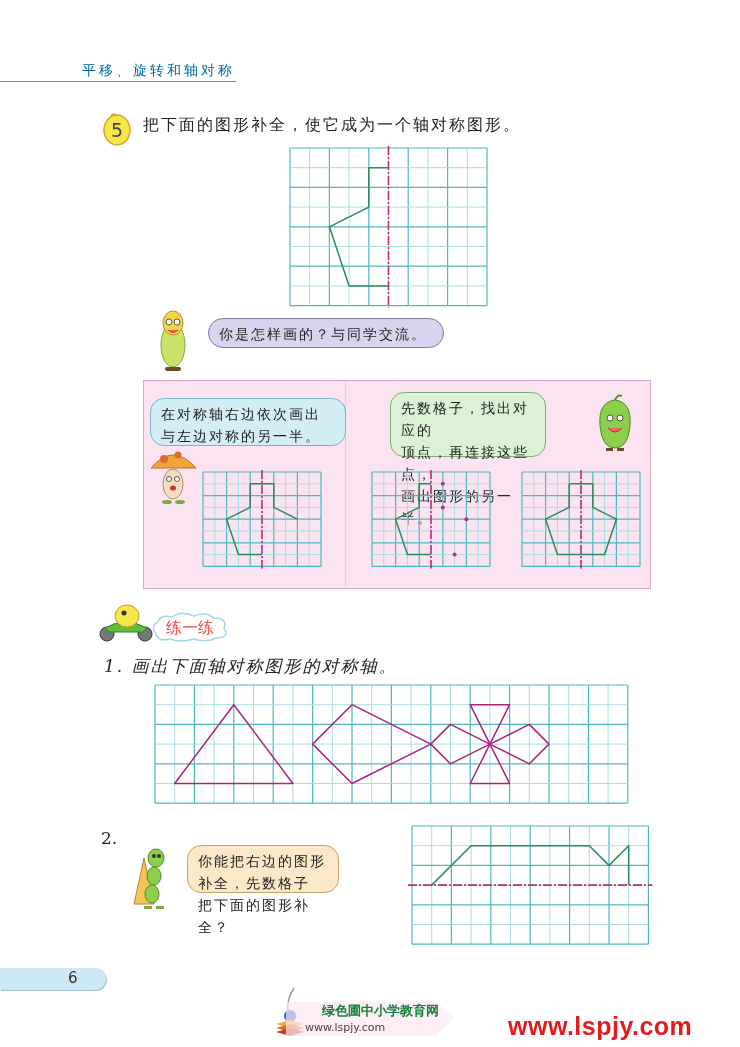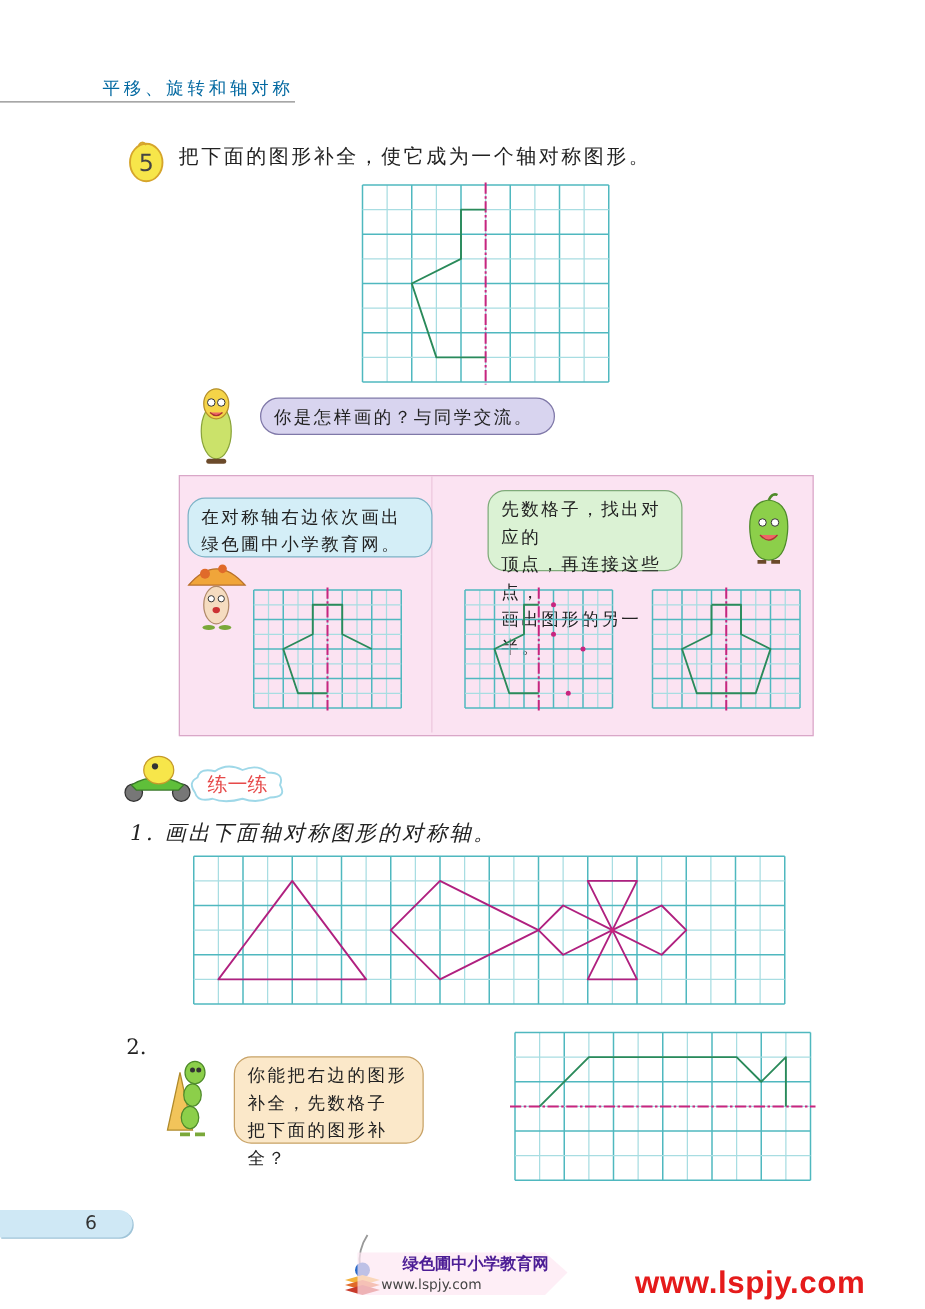--- a/index.html
+++ b/index.html
@@ -84,7 +84,7 @@
 
 <div class="abs bubble b2">
   <div>在对称轴右边依次画出</div>
-  <div>绿色圃中小学教育网。</div>
+  <div>与左边对称的另一半。</div>
 </div>
 <svg style="left:148px;top:446px;" width="50" height="60">
   <path d="M3 22 Q25 -4 48 22 Z" fill="#f0a53a" stroke="#b8702a"></path>

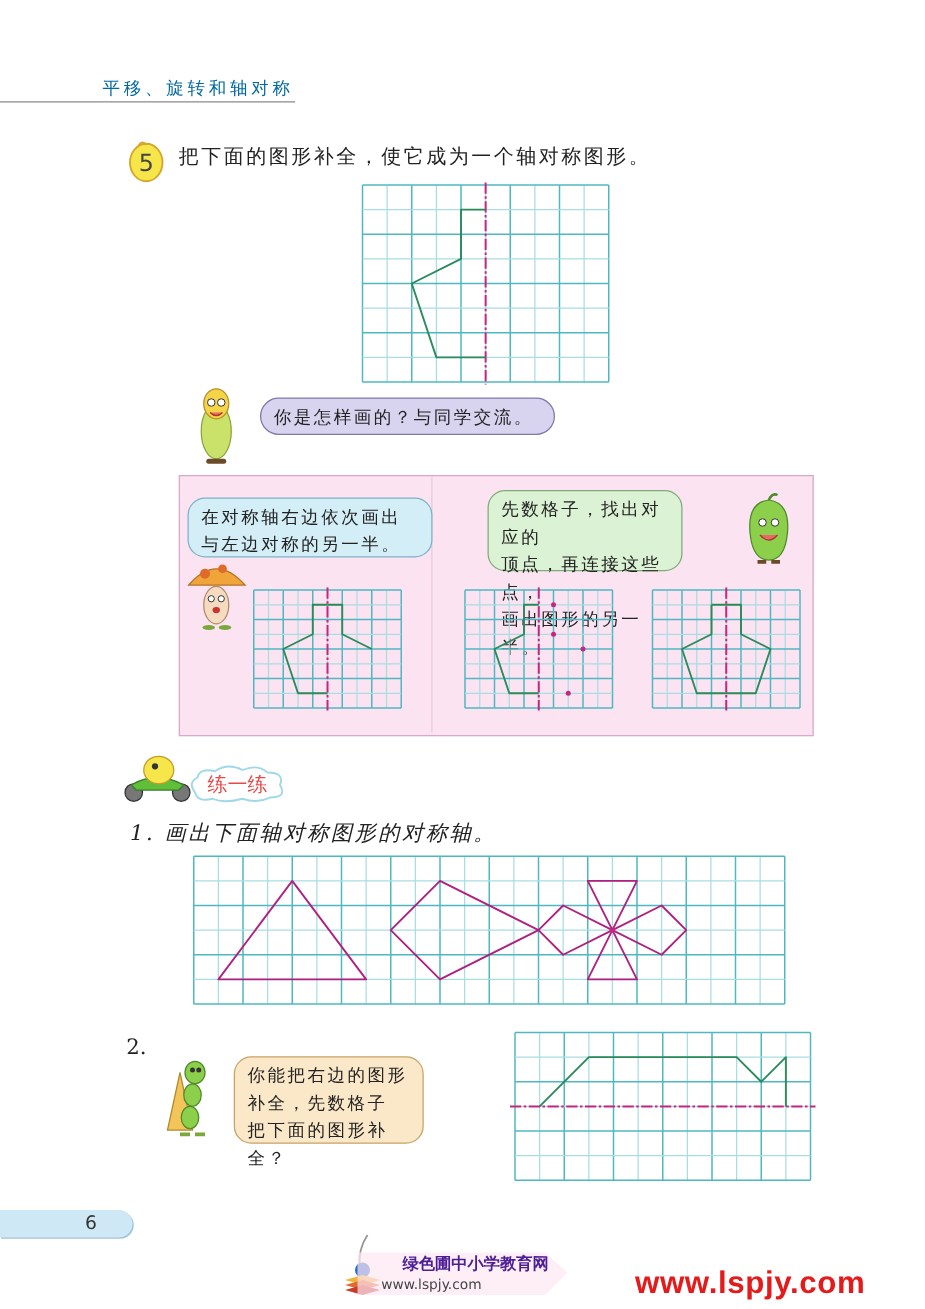--- a/index.html
+++ b/index.html
@@ -16,7 +16,7 @@
   .panel-divider { left:345px; top:381px; width:1px; height:205px; background:#edc7dd; }
   .b2 { left:150px; top:398px; width:196px; height:48px; background:#d4eef7; border:1px solid #7cb2c6; }
   .b3 { left:370px; top:392px; width:156px; height:65px; background:#dbf2d4; border:1px solid #7fab7a;margin-left:20px; }
-  .b4 { left:187px; top:845px; width:152px; height:70px; background:#fbe8c9; border:1px solid #c8a266; }
+  .b4 { left:187px; top:845px; width:152px; height:48px; background:#fbe8c9; border:1px solid #c8a266; }
   .practice-label { left:150px; top:612px; width:76px; height:30px; }
   .p1-text { left:104px; top:655px; font-size:17px; letter-spacing:2px;font-style:italic; }
   .p2-num { left:101px; top:828px; font-size:17px; }

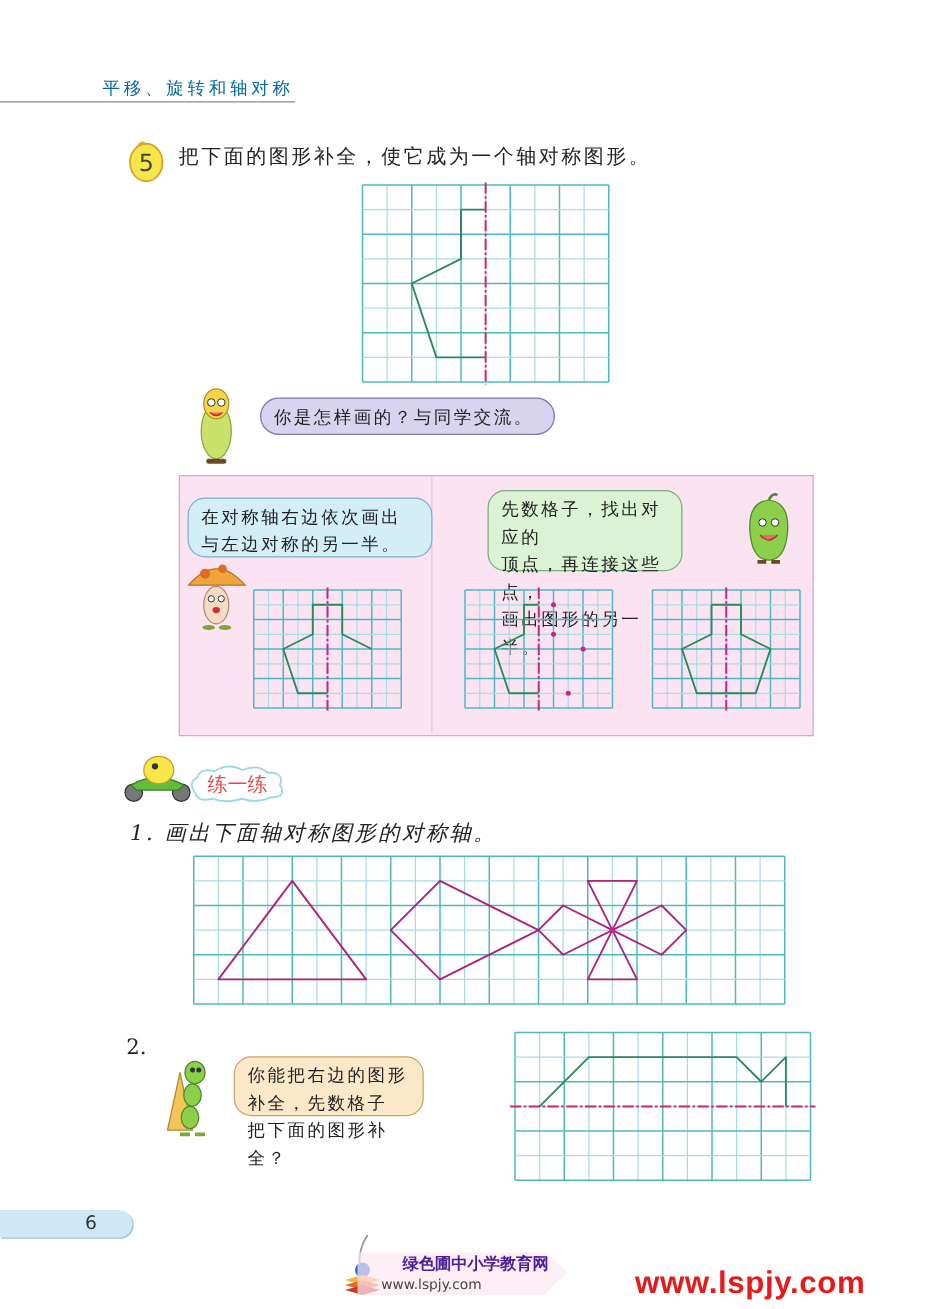--- a/index.html
+++ b/index.html
@@ -22,7 +22,7 @@
   .p2-num { left:101px; top:828px; font-size:17px; }
   .page-tab { left:0; top:968px; width:106px; height:22px; background:#cfe8f5; border-radius:0 12px 12px 0; box-shadow:1px 1px 0 #9fc4d8; }
   .page-num { left:68px; top:969px; font-family:"DejaVu Sans","Liberation Sans",sans-serif; font-size:15px; color:#333; }
-  .wm-logo-cn { left:290px; top:1002px; font-family:Liberation Sans, sans-serif; font-size:13px; font-weight:bold; color:#4c1d95;padding-left:32px; }
+  .wm-logo-cn { left:290px; top:1002px; font-family:Liberation Sans, sans-serif; font-size:13px; font-weight:bold; color:#15803d;padding-left:32px; }
   .wm-logo-url { left:305px; top:1021px; font-family:"DejaVu Sans","Liberation Sans",sans-serif; font-size:11px; color:#444; }
   .wm-url { left:508px; top:1012px; font-family:"Liberation Sans","DejaVu Sans",sans-serif; font-size:25px; font-weight:bold; color:#e51b1b; letter-spacing:0.5px; }
   svg { position:absolute; overflow:visible; }

